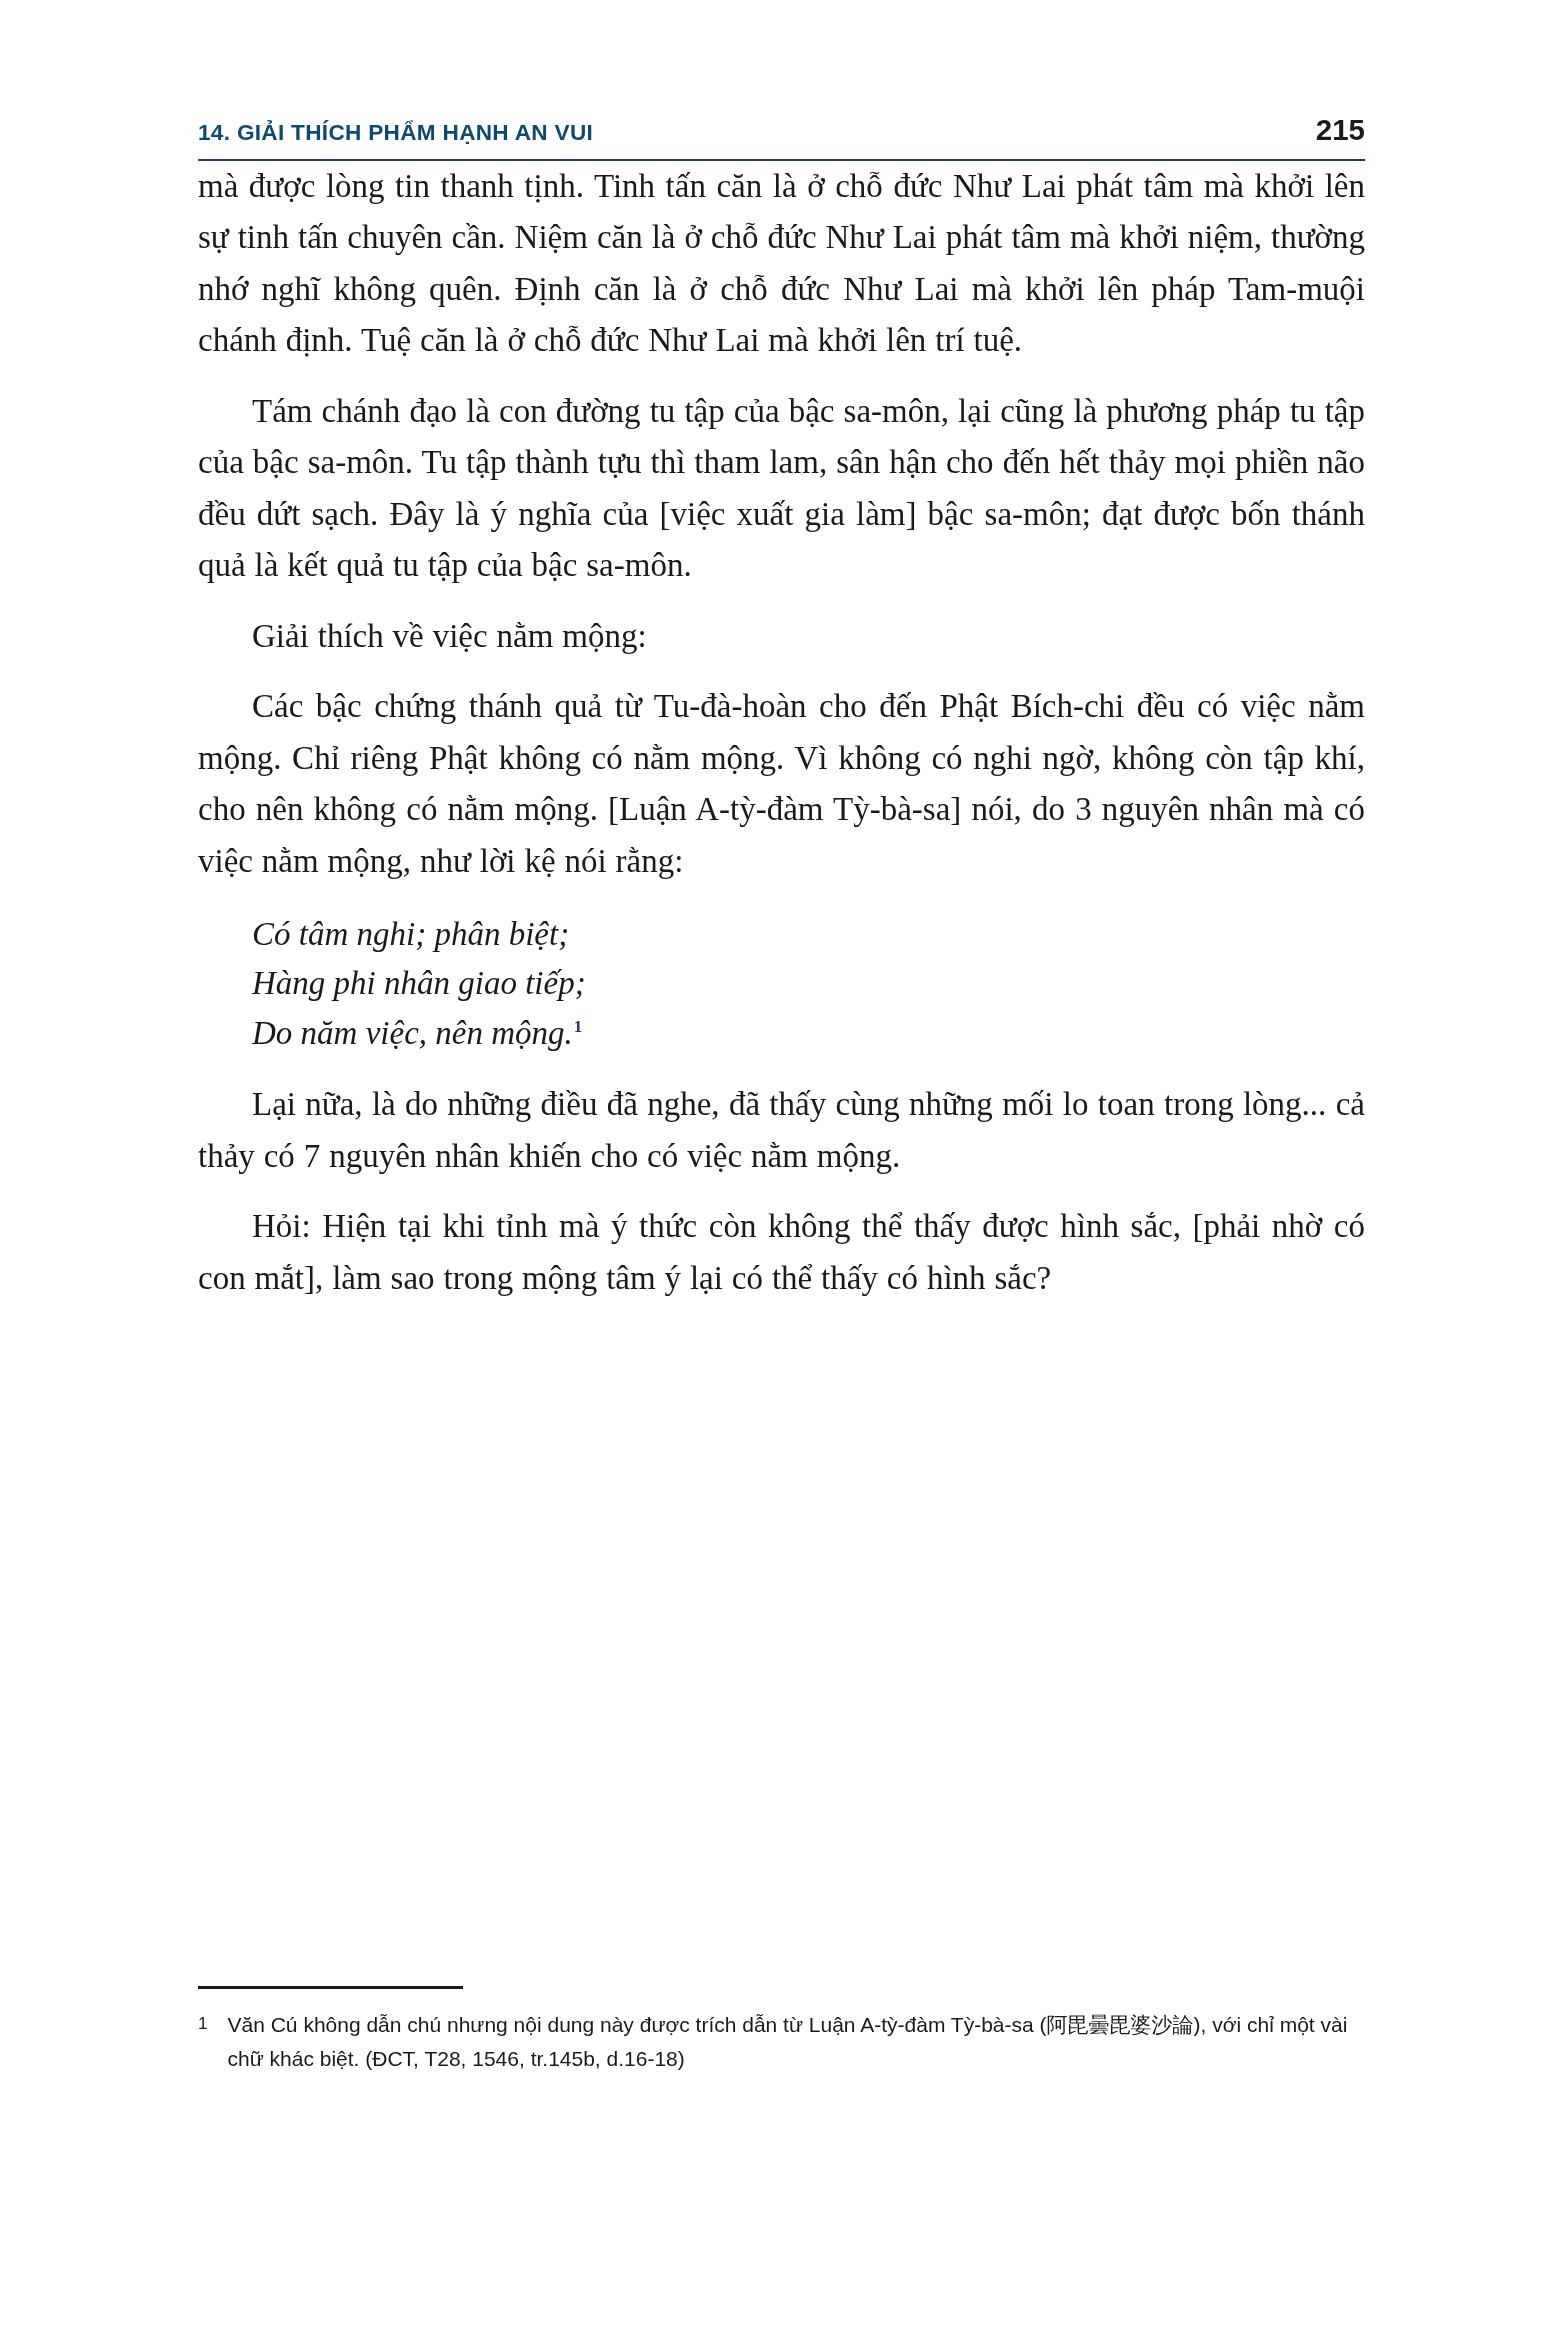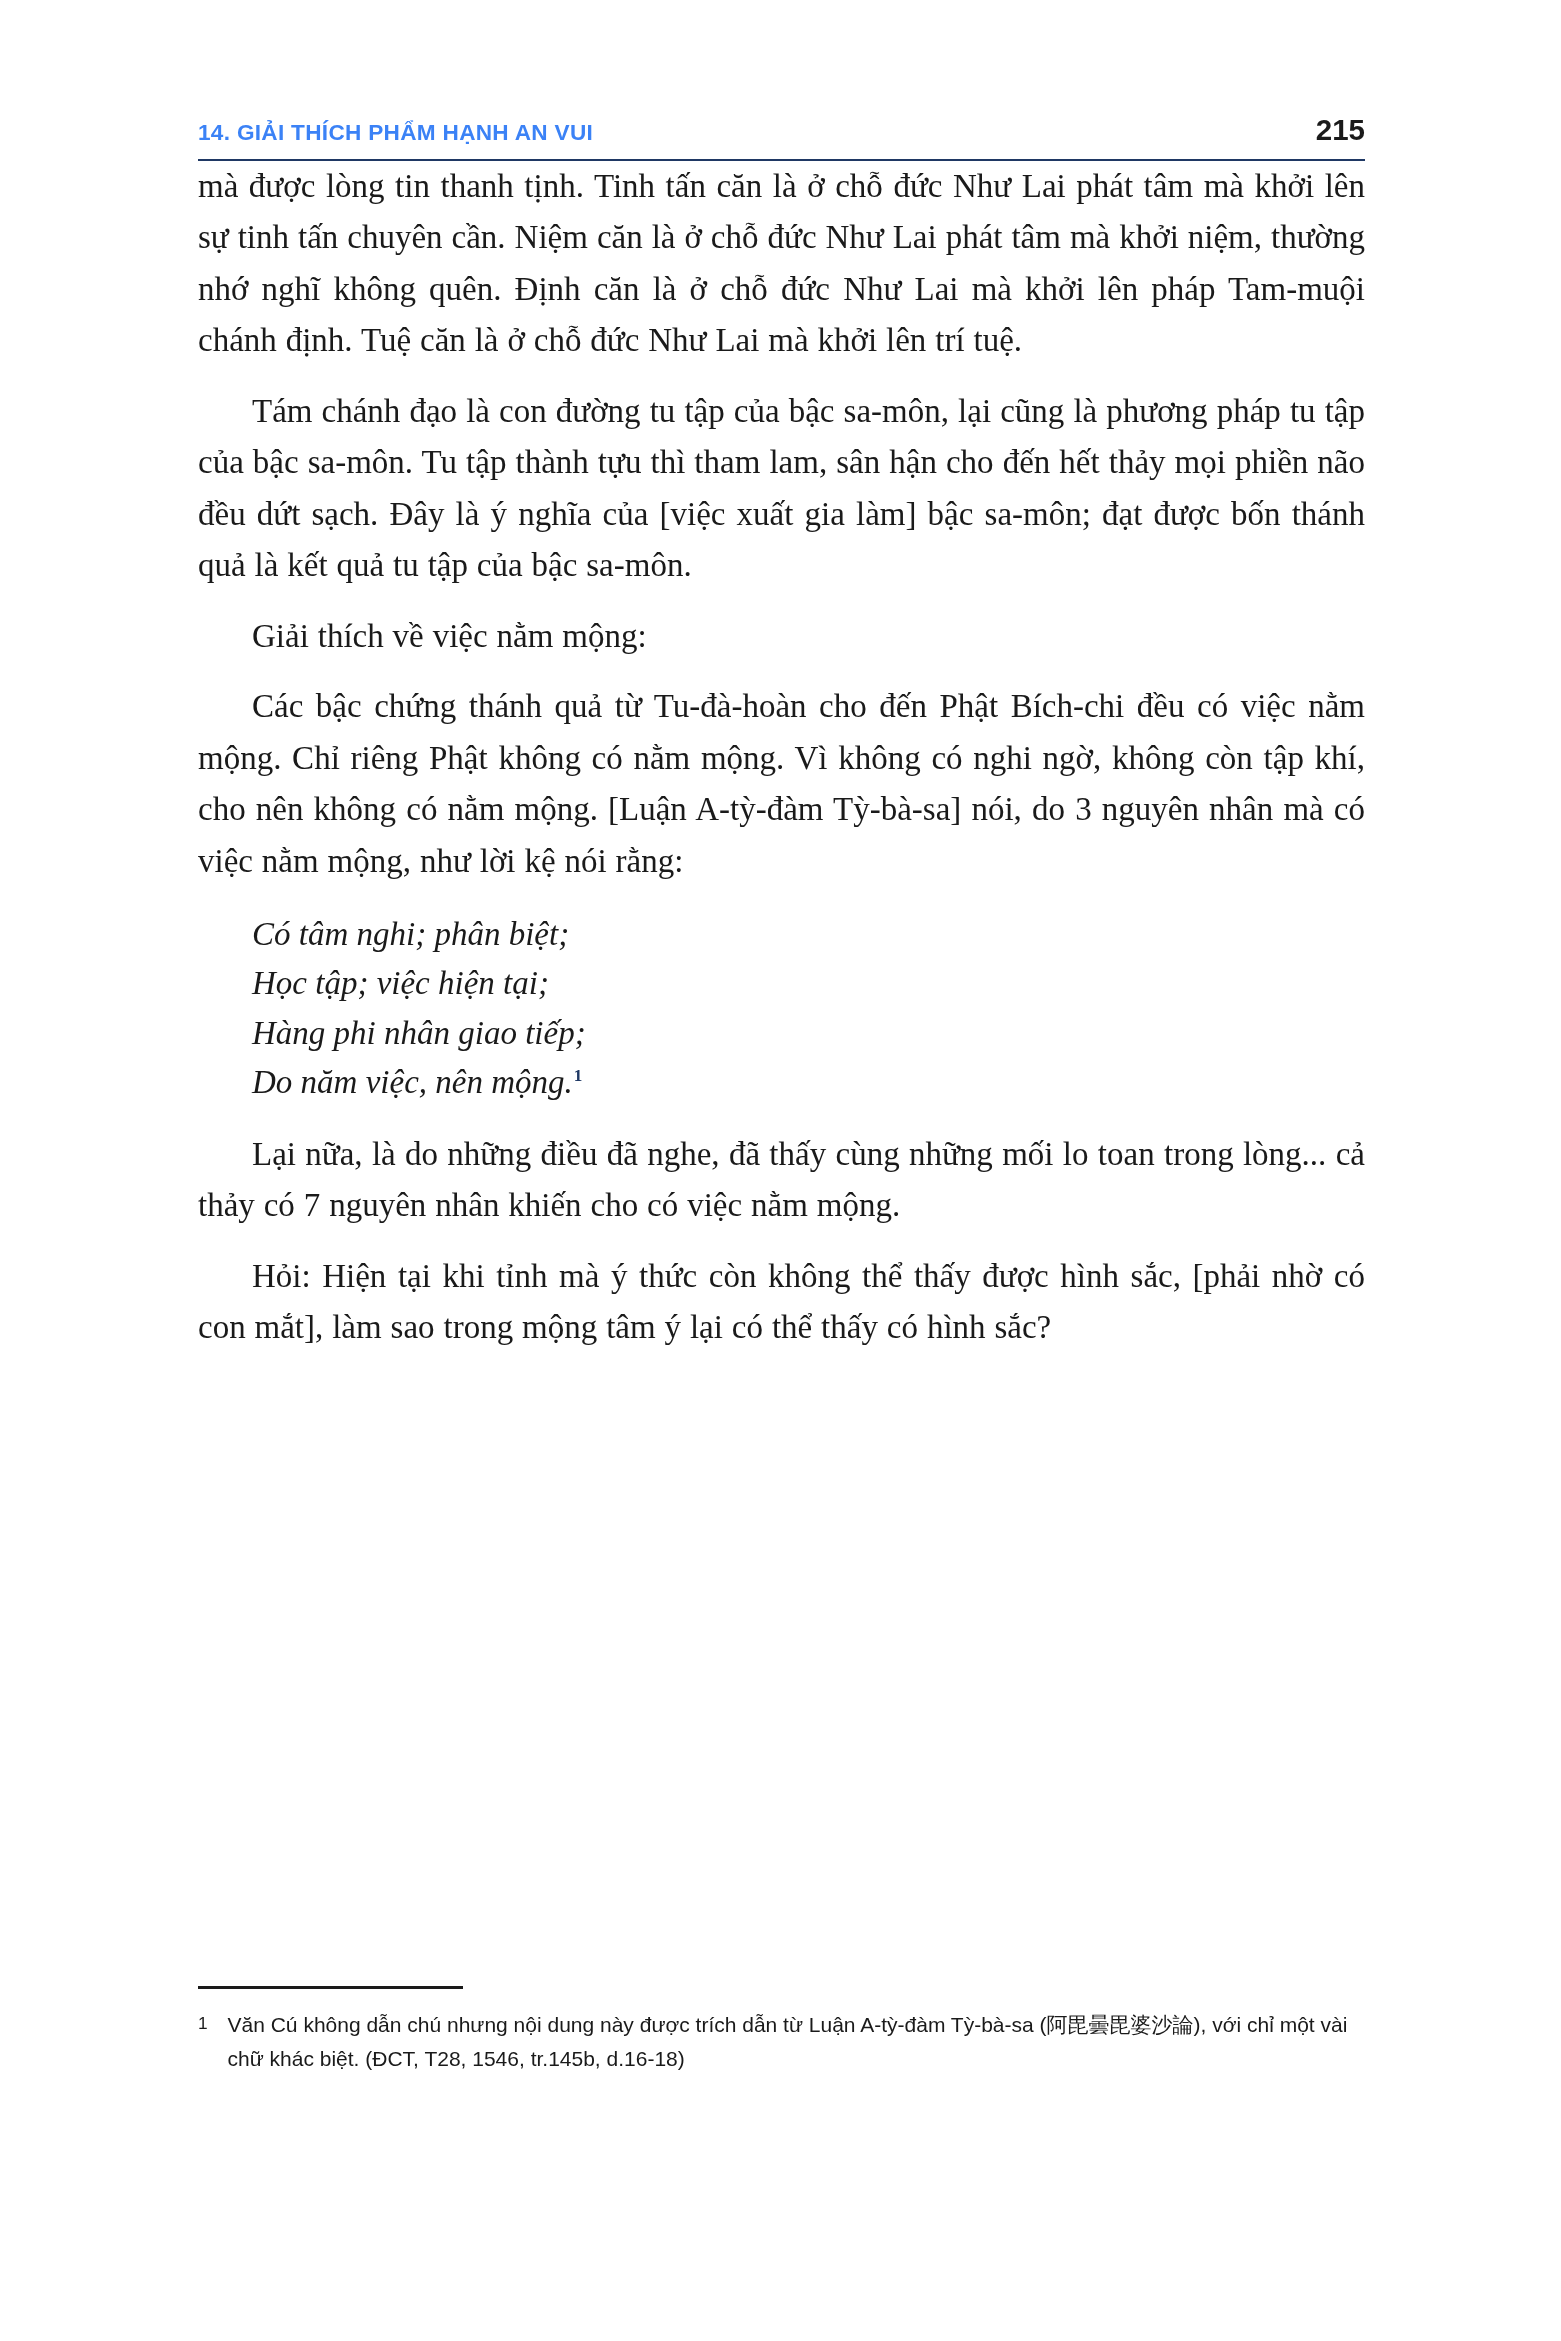--- a/index.html
+++ b/index.html
@@ -44,7 +44,7 @@
     font-weight: bold;
     font-size: 22.6px;
     letter-spacing: 0.3px;
-    color: #3b82f6;
+    color: #0c4a6e;
     text-transform: uppercase;
   }
   .running-head-page {

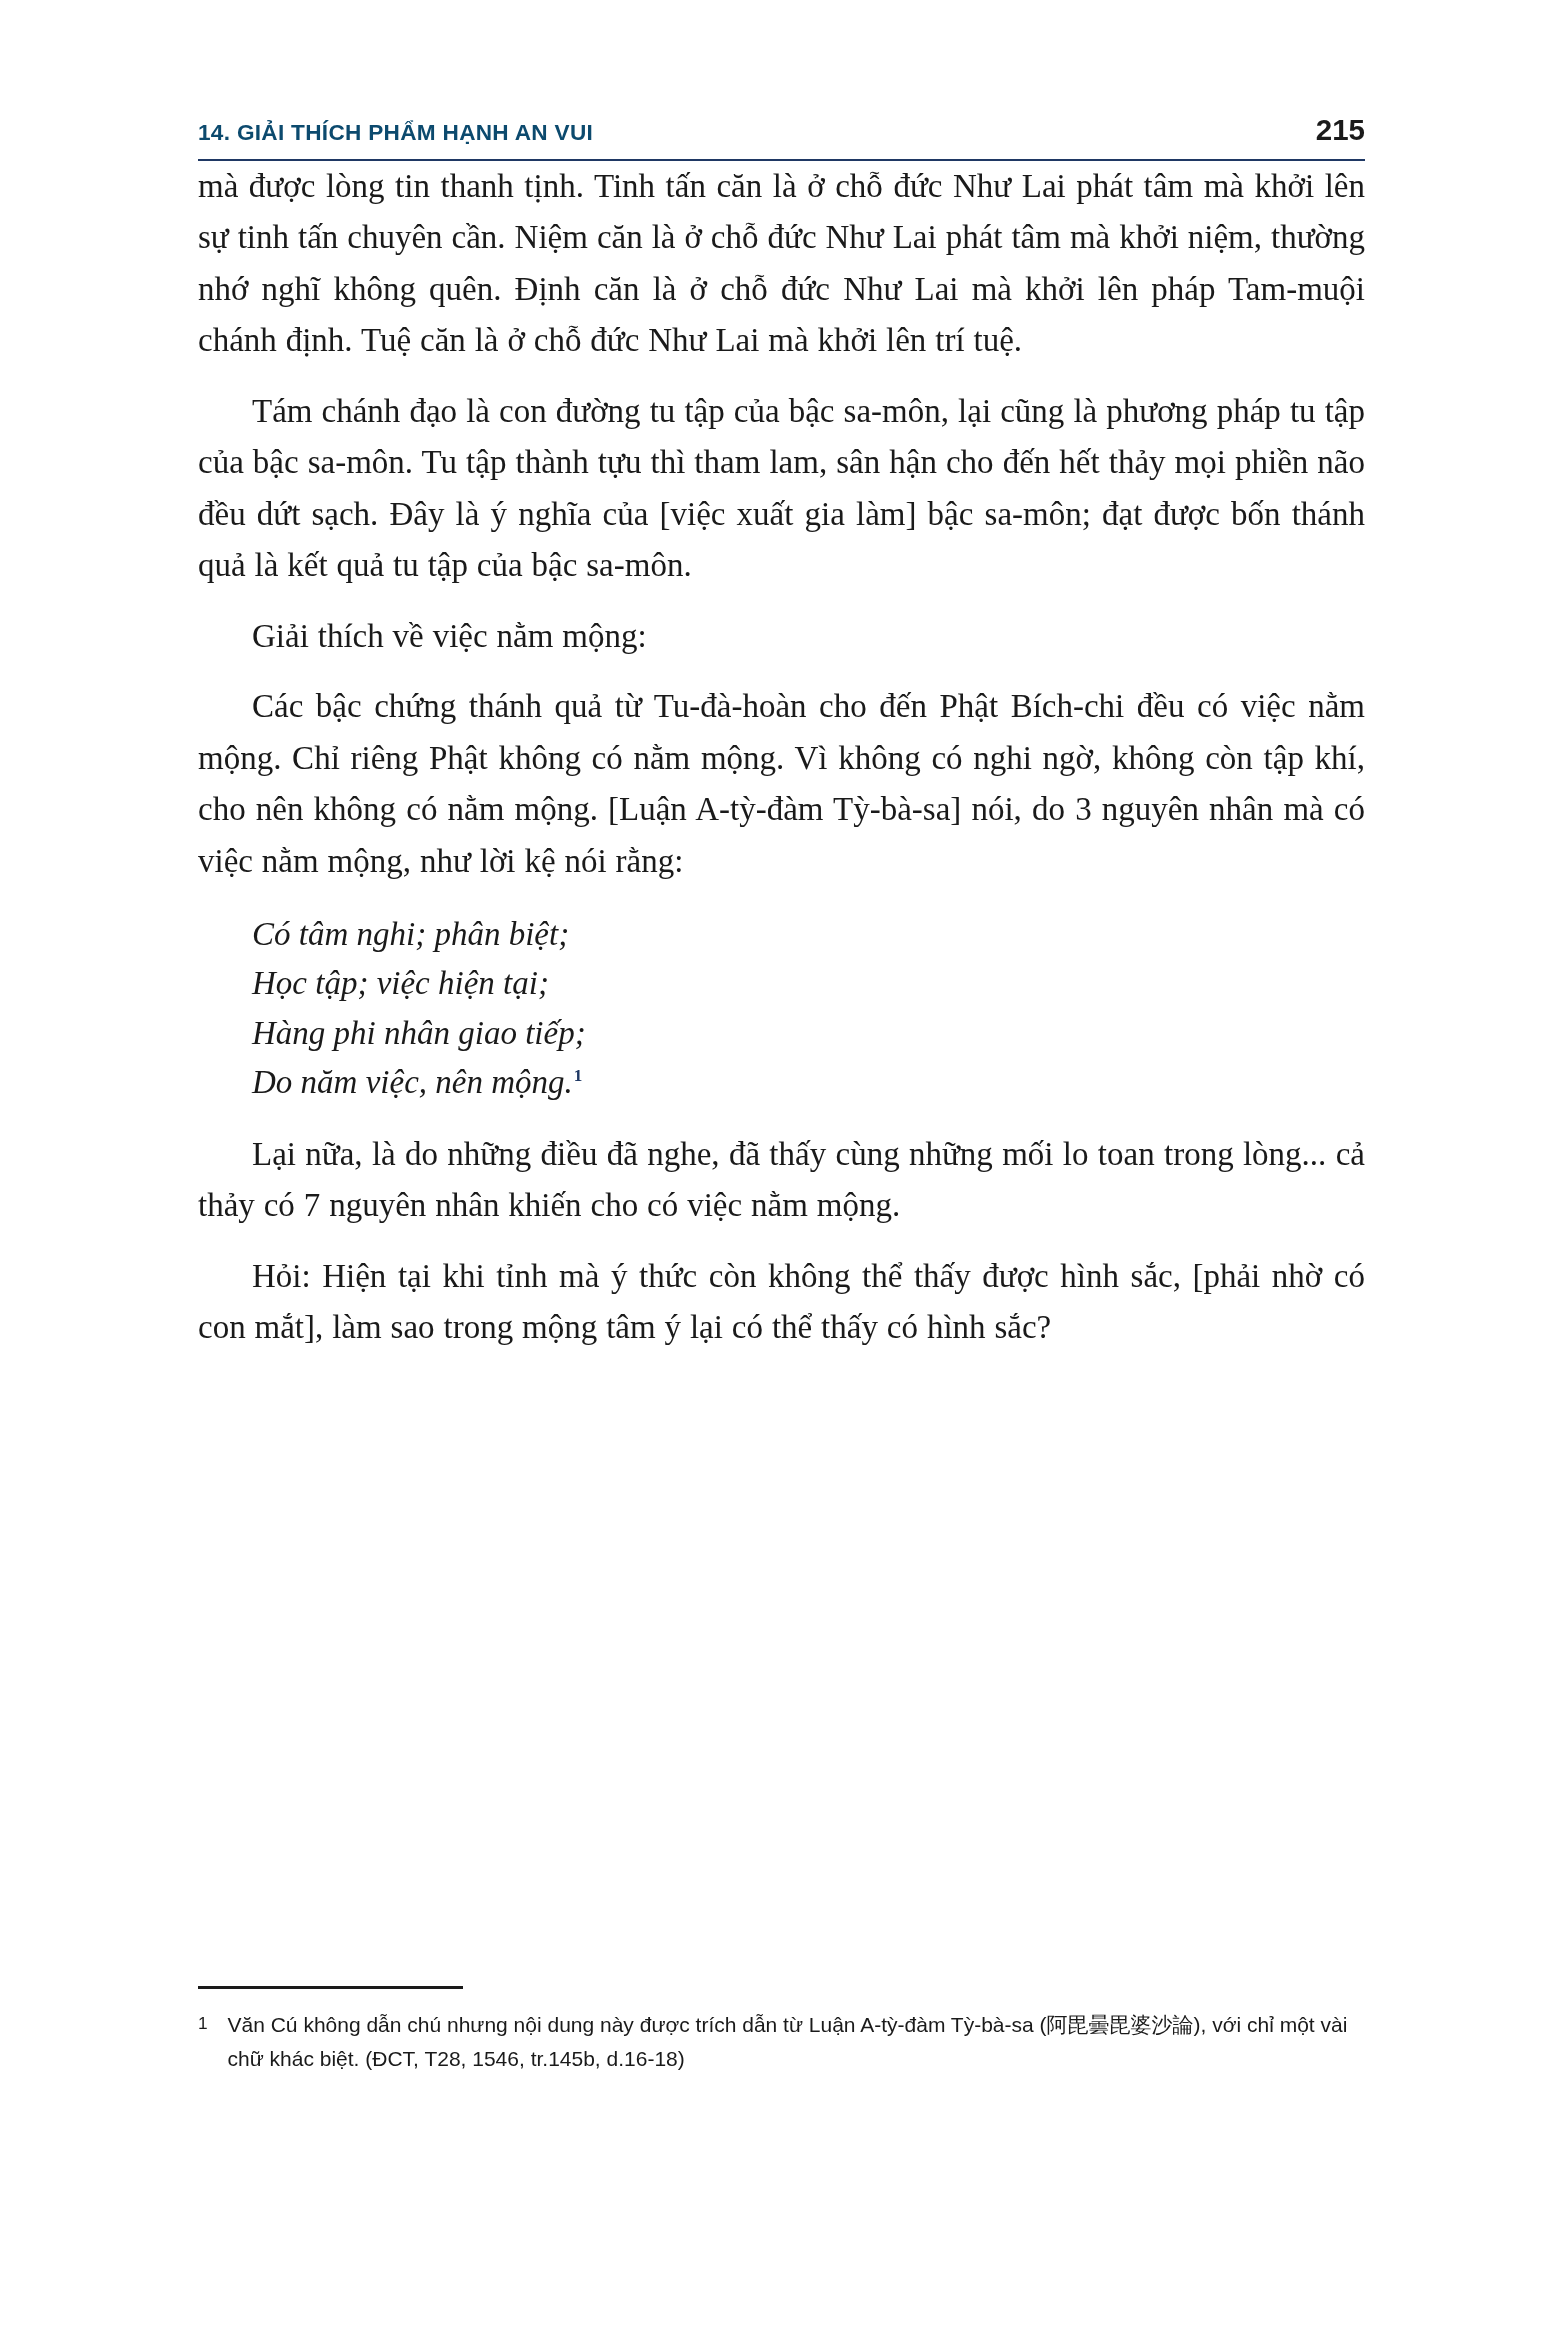--- a/index.html
+++ b/index.html
@@ -153,7 +153,6 @@
 
       <div class="verse">
         <div>Có tâm nghi; phân biệt;</div>
-        <div>Học tập; việc hiện tại;</div>
         <div>Hàng phi nhân giao tiếp;</div>
         <div><span>Do năm việc, nên mộng.</span><sup class="fn">1</sup></div>
       </div>

